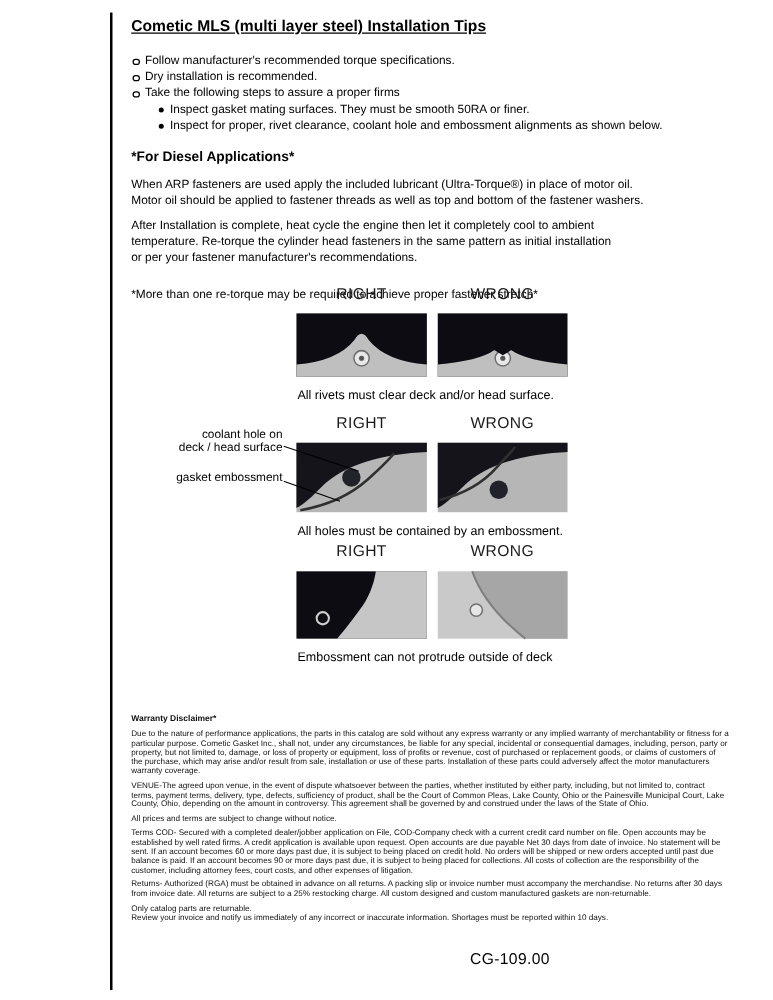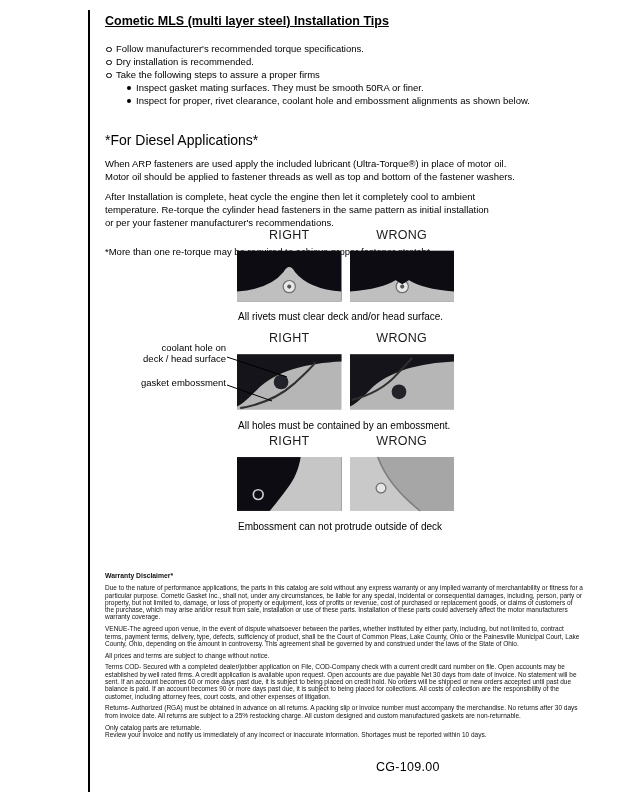--- a/index.html
+++ b/index.html
@@ -19,7 +19,7 @@
   .subtips > li::before{content:"";position:absolute;left:1px;top:5px;width:4px;height:4px;
         background:#000;border-radius:50%;}
 
-  .diesel-heading{font-size:14px;font-weight:normal;margin:25px 0 9px 0;}
+  .diesel-heading{font-size:11px;font-weight:bold;margin:13px 0 9px 0;}
   .para{font-size:9.5px;line-height:13px;margin:0 0 7px 0;}
   .note{font-size:9.5px;line-height:13px;margin-top:16px;}
 

